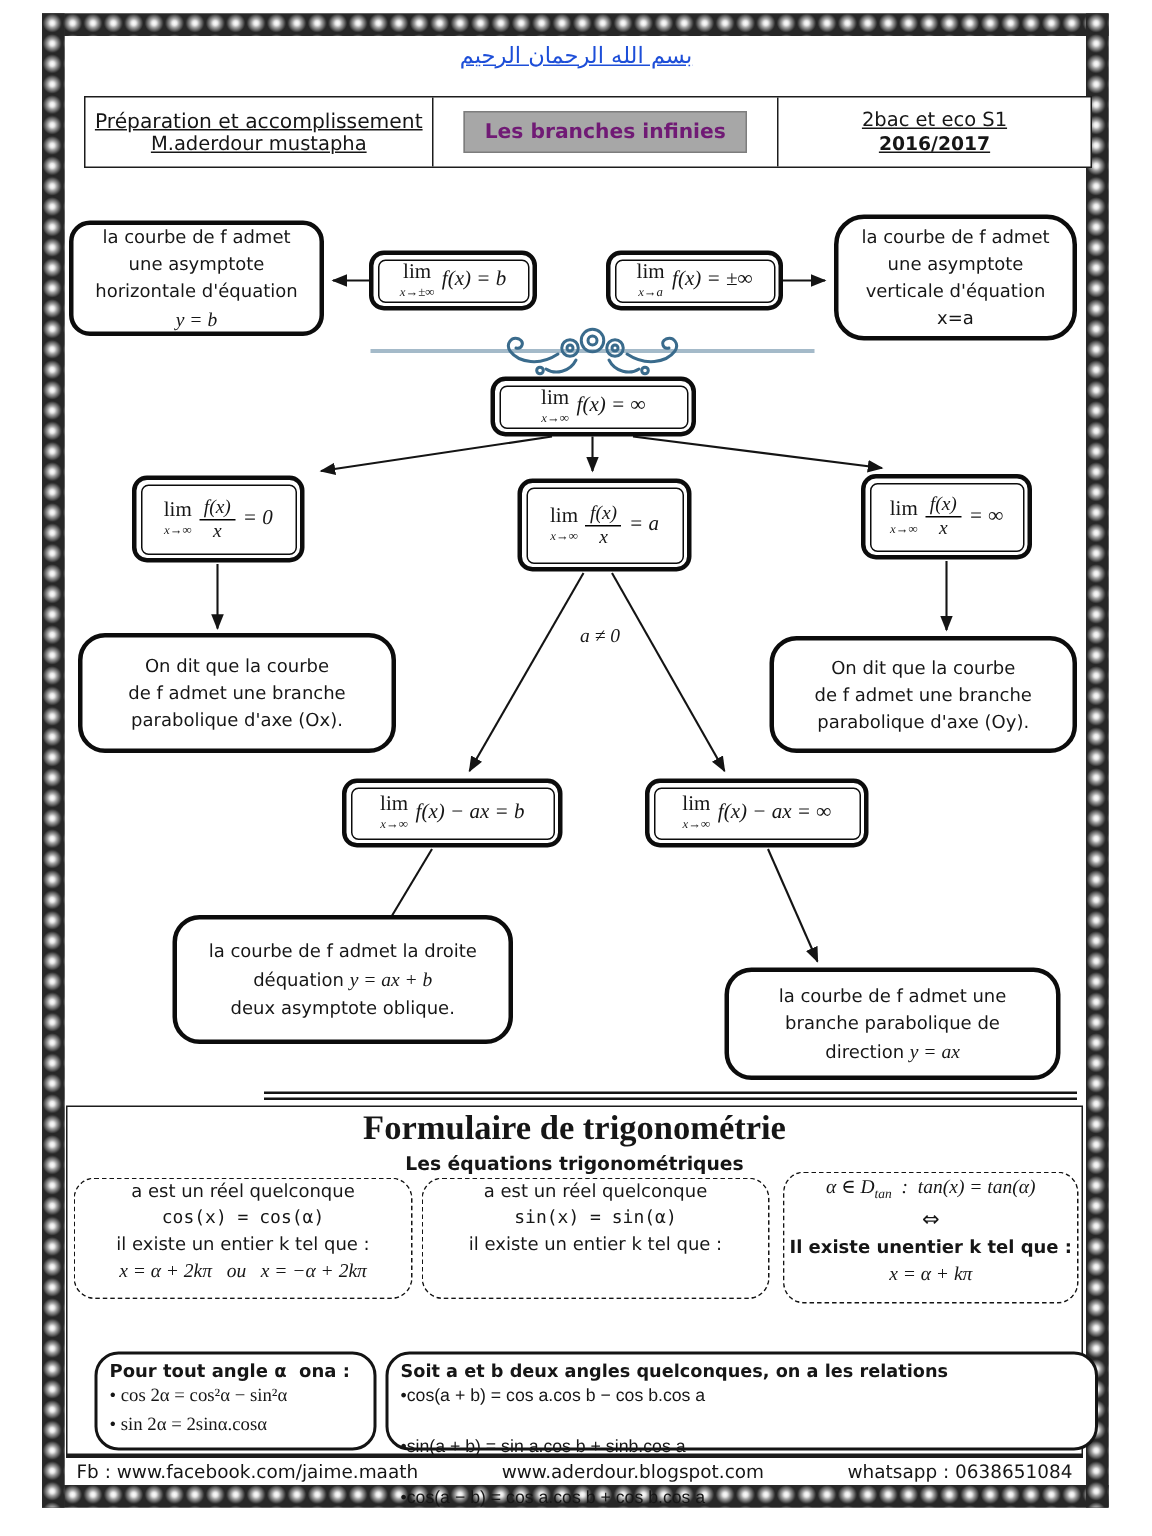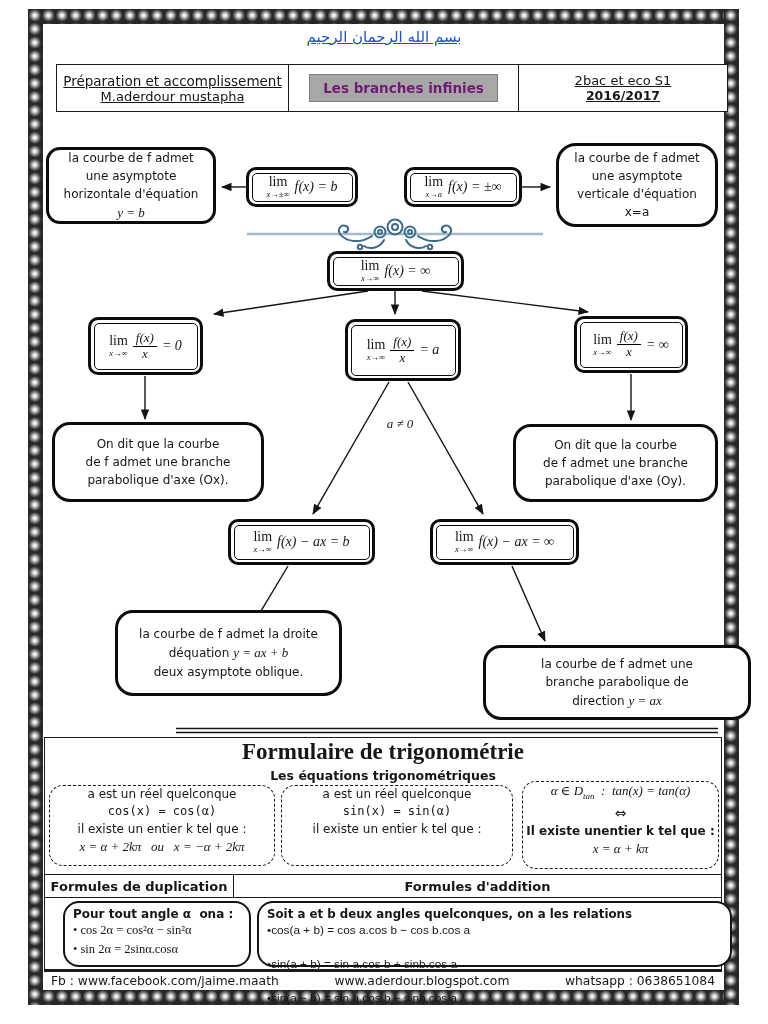--- a/index.html
+++ b/index.html
@@ -257,7 +257,7 @@
     <div>deux asymptote oblique.</div>
   </div>
 
-  <div class="rbox" style="left:483px;top:645px;width:268px;height:75px;border-radius:18px;">
+  <div class="rbox" style="left:483px;top:645px;width:224px;height:75px;border-radius:18px;">
     <div>la courbe de f admet une</div>
     <div>branche parabolique de</div>
     <div><span>direction </span><span class="math" style="font-size:13px;">y = ax</span></div>

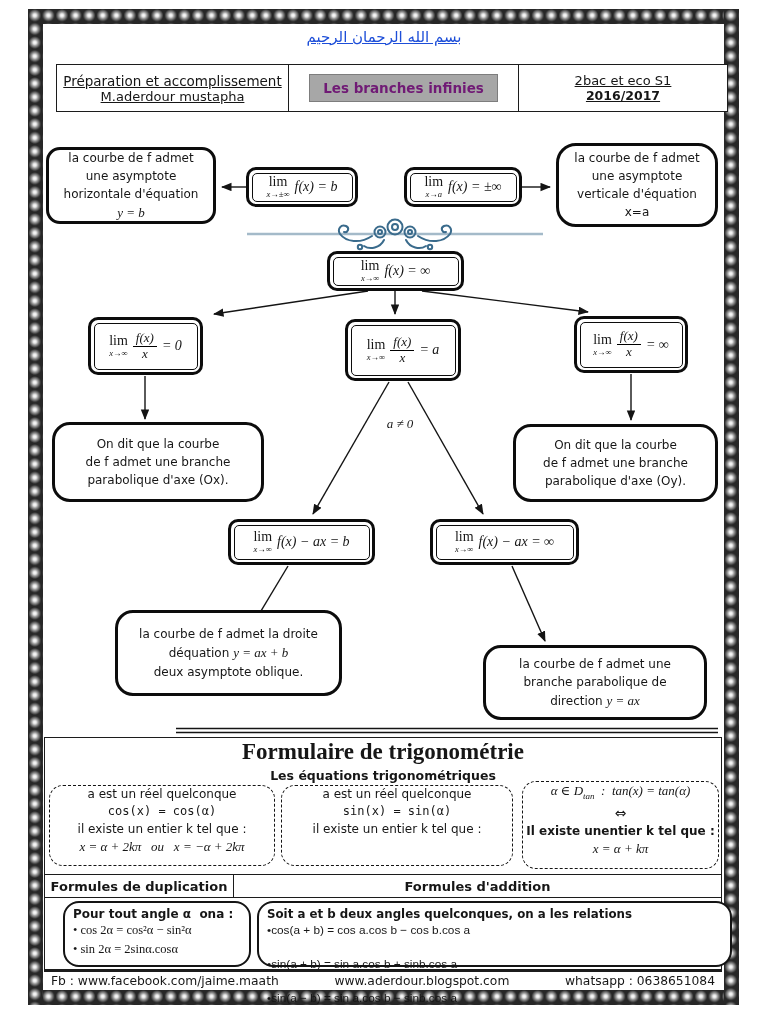--- a/index.html
+++ b/index.html
@@ -287,10 +287,6 @@
       <div class="eqline">x = α + kπ</div>
     </div>
 
-    <div class="fhdr">
-      <div class="fhdr-l">Formules de duplication</div>
-      <div class="fhdr-r">Formules d'addition</div>
-    </div>
 
     <div class="fbox" style="left:5px;top:163px;width:188px;height:66px;">
       <div class="intro keep-sp">Pour tout angle α  ona :</div>

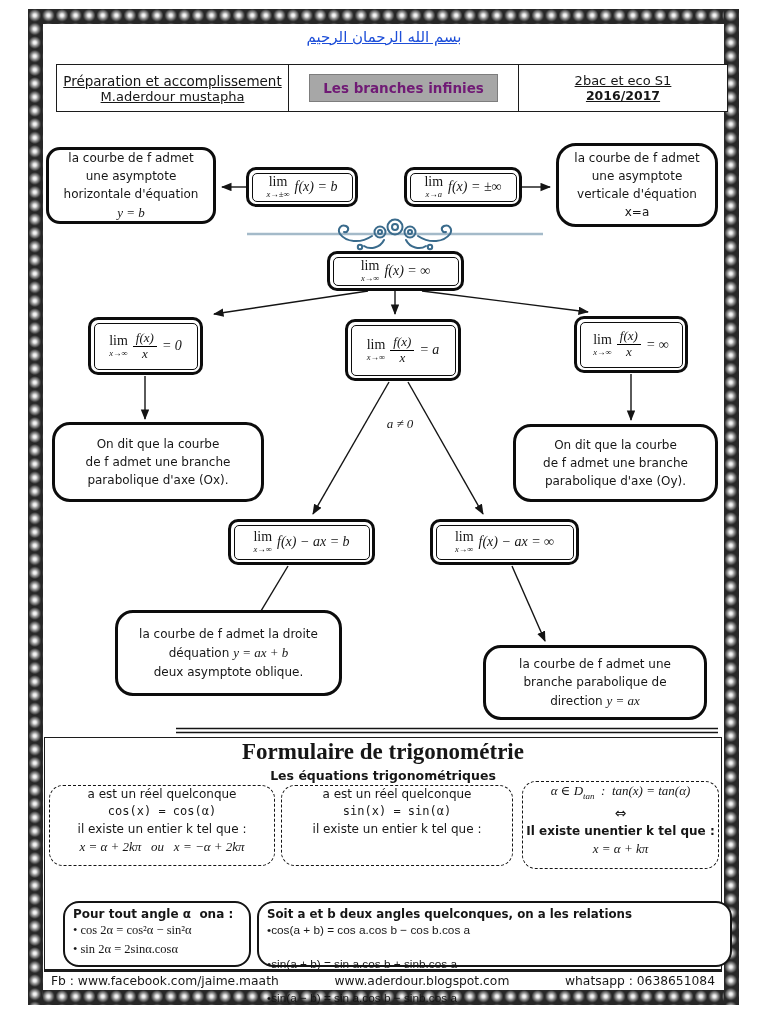--- a/index.html
+++ b/index.html
@@ -299,6 +299,7 @@
       <div class="fgrid">
         <div>•cos(a + b) = cos a.cos b − cos b.cos a</div>
         <div>•sin(a + b) = sin a.cos b + sinb.cos a</div>
+        <div>•cos(a − b) = cos a.cos b + cos b.cos a</div>
         <div>•sin(a − b) = sin a.cos b − sinb.cos a</div>
       </div>
     </div>

